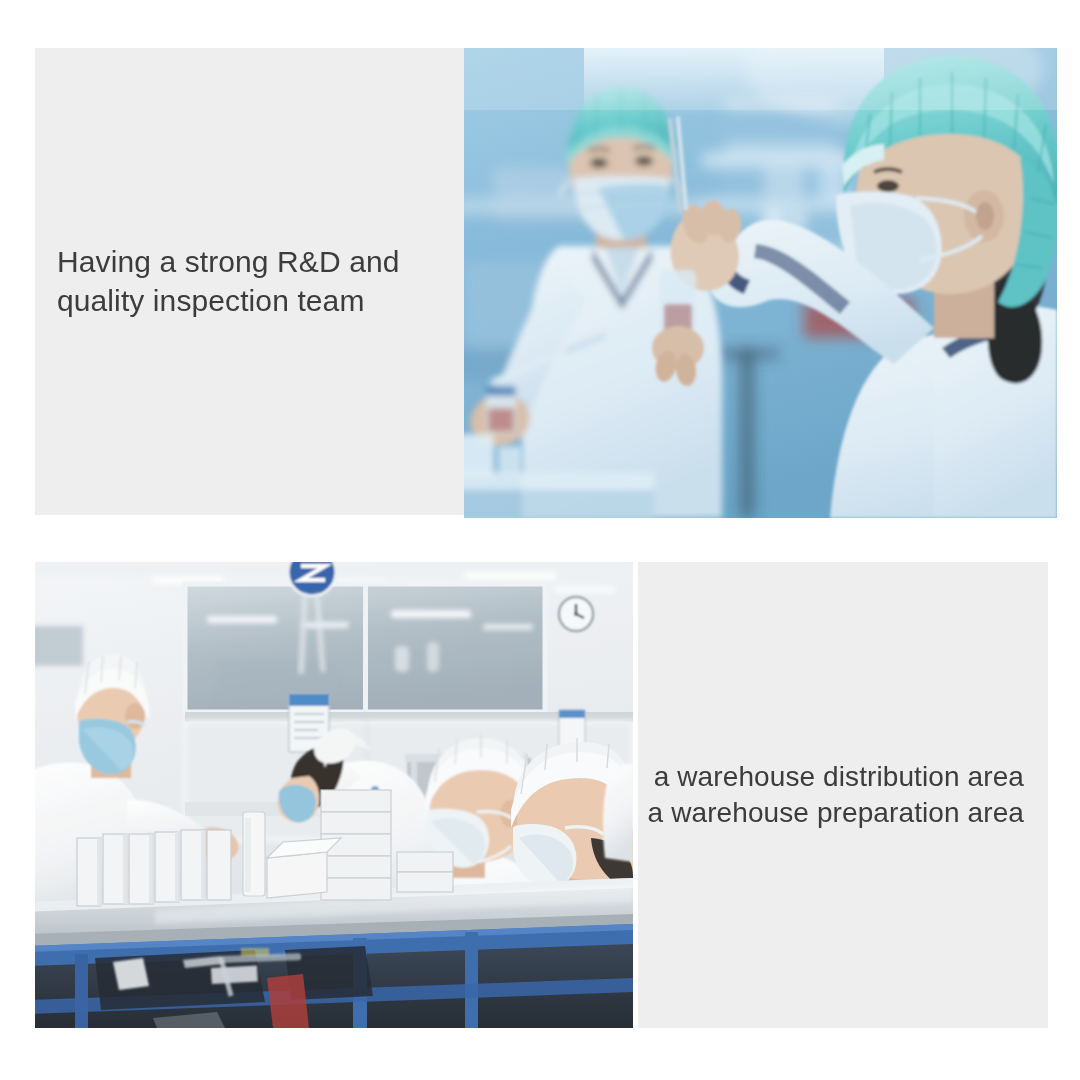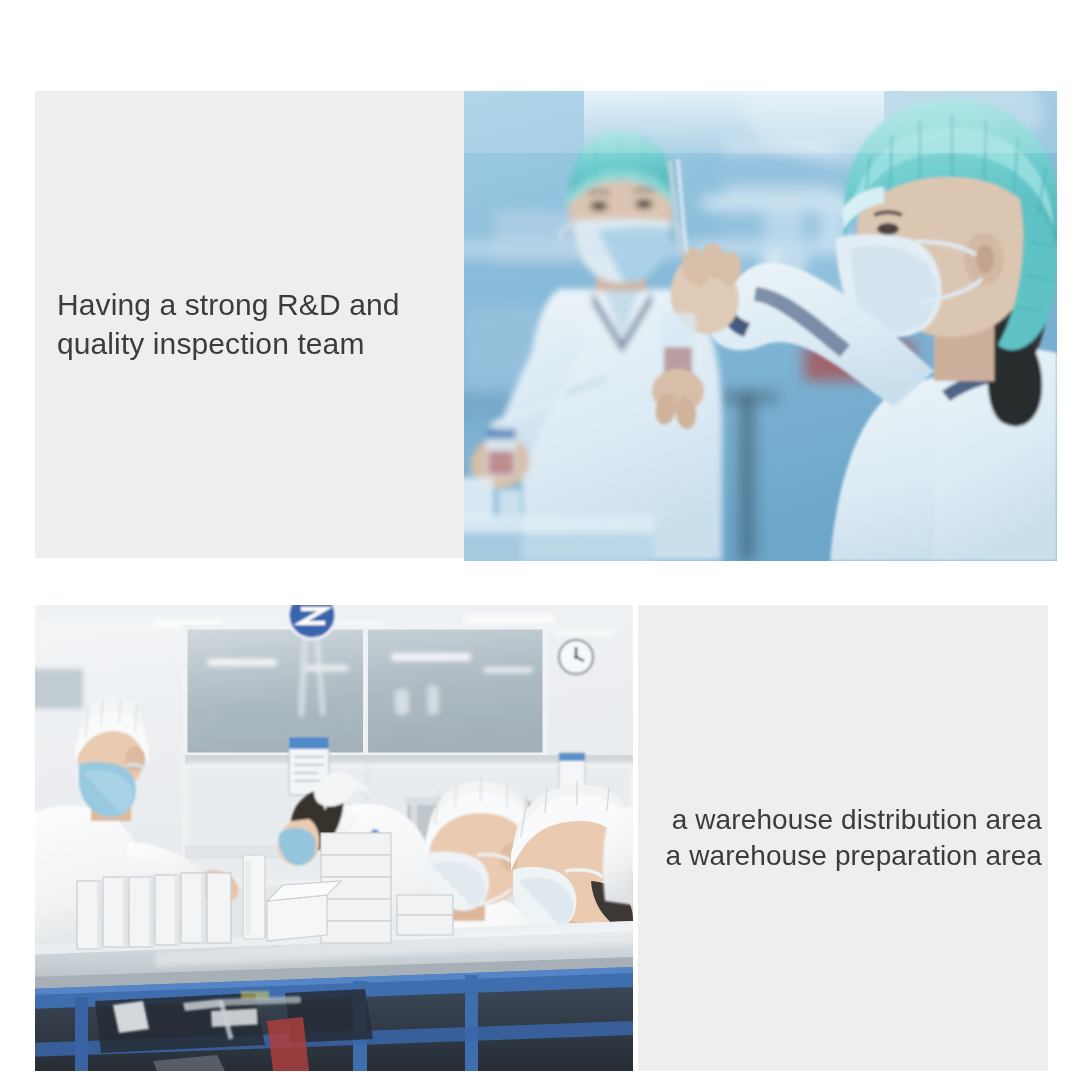--- a/index.html
+++ b/index.html
@@ -18,7 +18,6 @@
     position: absolute;
     inset: 0;
     background: #ffffff;
-    margin-top: 43px;
   }
 
   

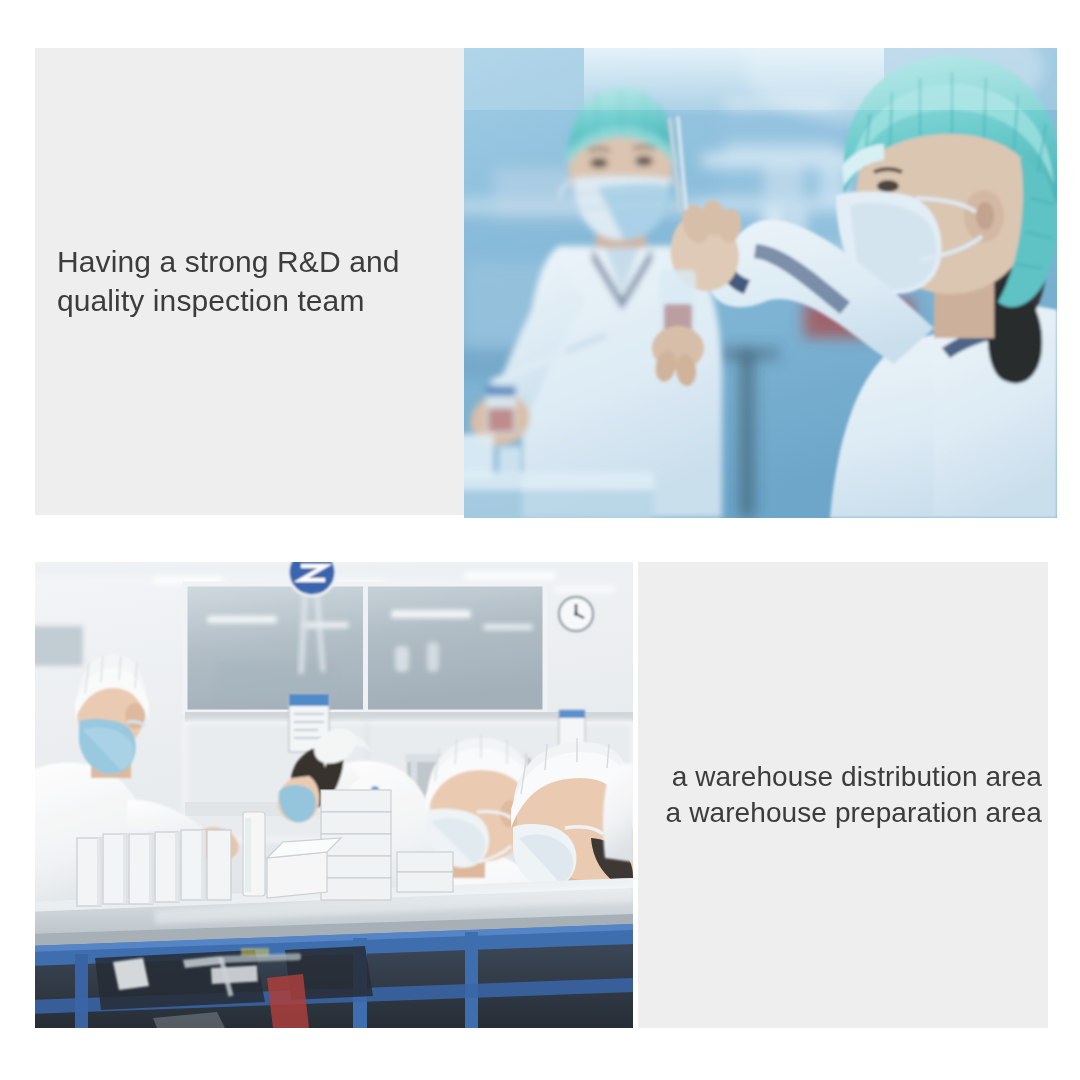--- a/index.html
+++ b/index.html
@@ -74,7 +74,7 @@
     justify-content: flex-end;
   }
   .row2-caption {
-    padding-right: 6px;
+    padding-right: 24px;
     padding-left: 8px;
     color: #3c3c3c;
     font-size: 28px;

